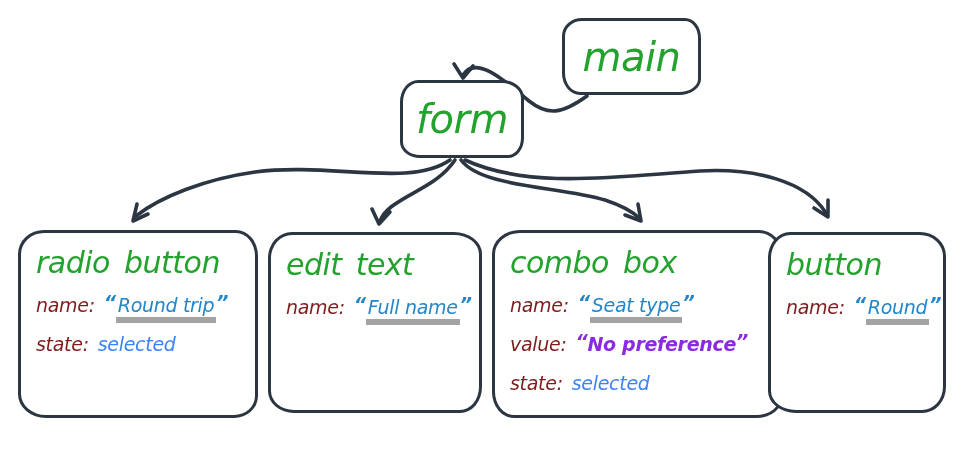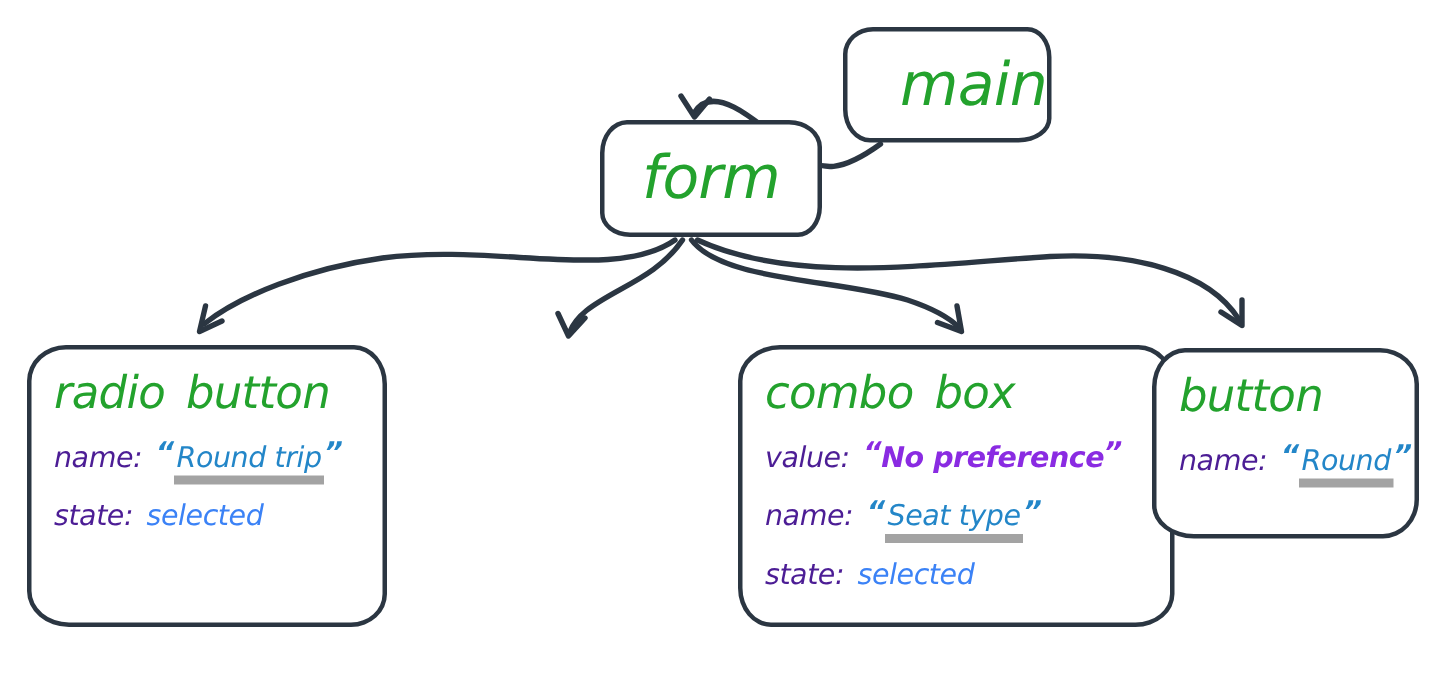--- a/index.html
+++ b/index.html
@@ -37,7 +37,7 @@
   .node-main {
     left: 562px; top: 18px; width: 139px; height: 77px;
     border-radius: 20px 16px 22px 18px / 18px 20px 16px 22px;
-    display: flex; align-items: center; justify-content: flex-end;
+    display: flex; align-items: center; justify-content: center;
   }
   .node-form {
     left: 400px; top: 80px; width: 148px; height: 78px;

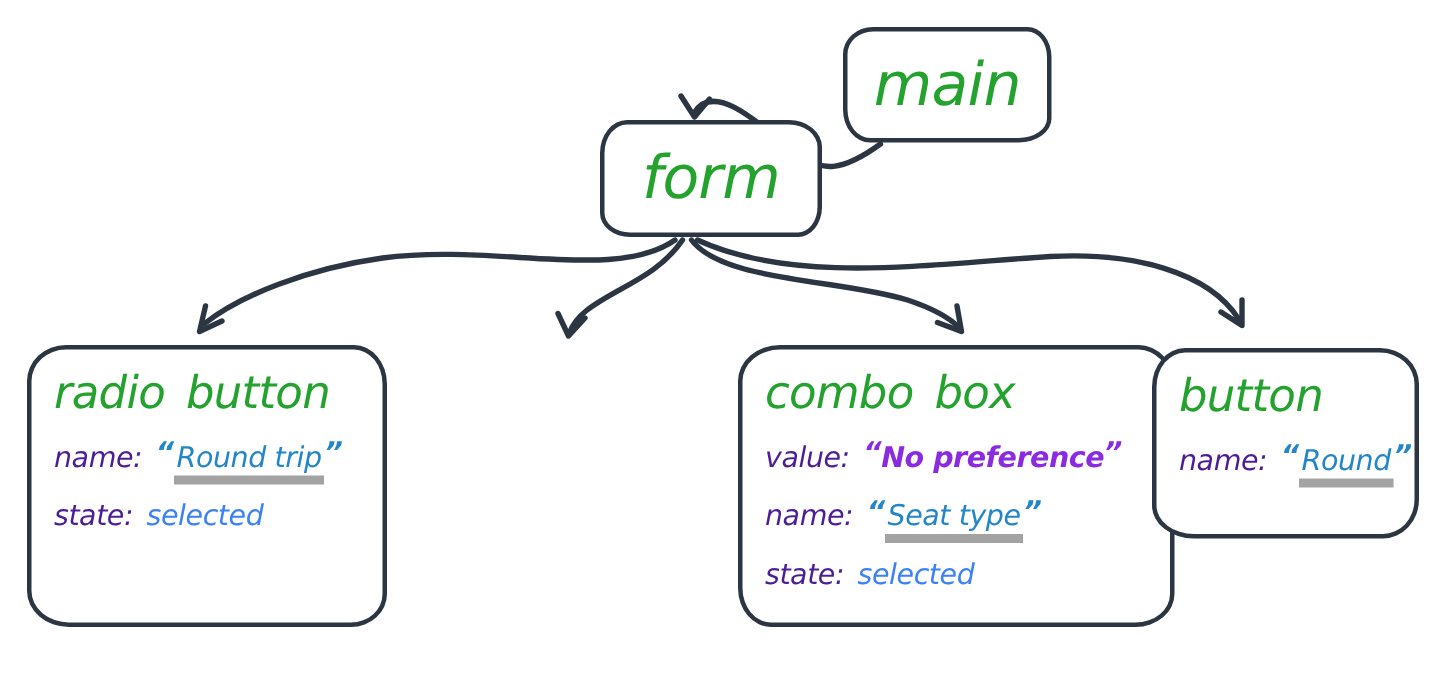--- a/index.html
+++ b/index.html
@@ -40,7 +40,7 @@
     display: flex; align-items: center; justify-content: center;
   }
   .node-form {
-    left: 400px; top: 80px; width: 148px; height: 78px;
+    left: 400px; top: 80px; width: 124px; height: 78px;
     border-radius: 18px 22px 16px 20px / 22px 18px 20px 16px;
     display: flex; align-items: center; justify-content: center;
   }

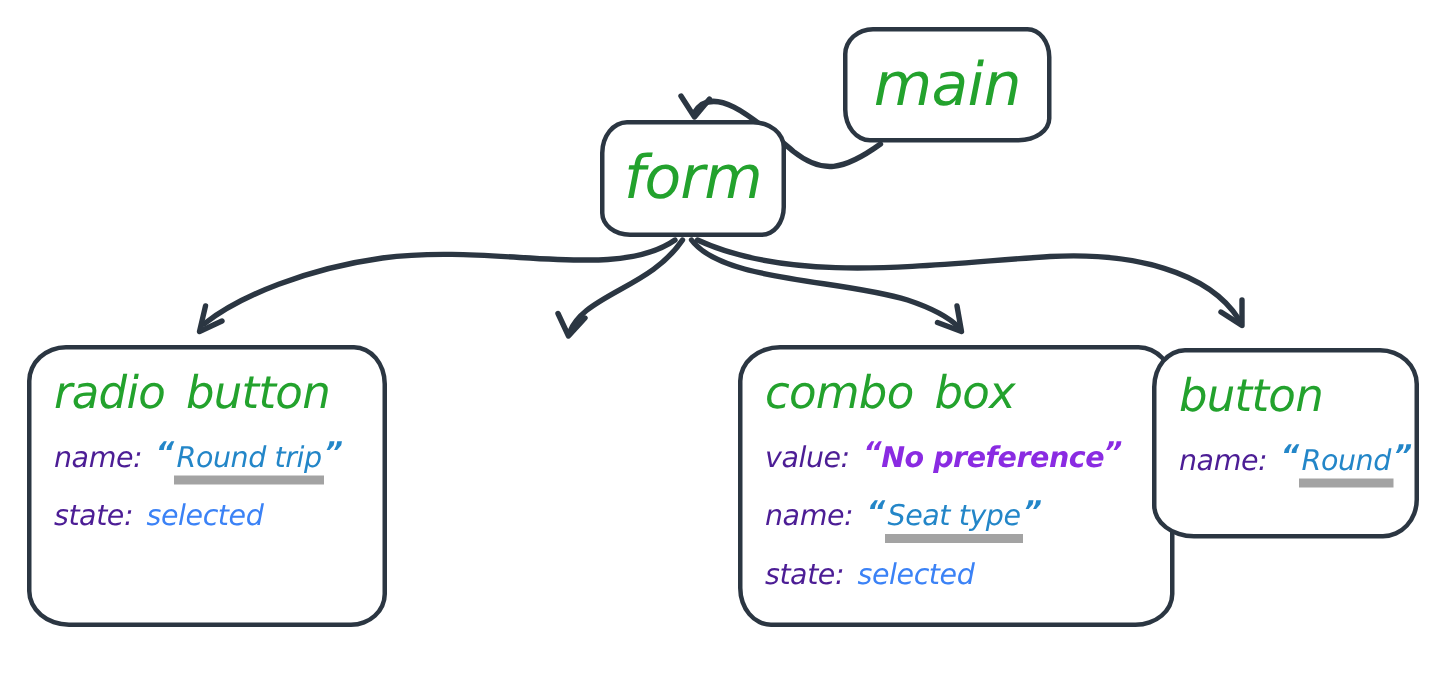--- a/index.html
+++ b/index.html
@@ -143,6 +143,14 @@
     </div>
   </div>
 
+  <div class="node node-child node-edit">
+    <span class="role role-child">edit text</span>
+    <div class="props">
+      <div class="prop kind-name">
+        <span class="plabel">name:</span><span class="q">“</span><span class="pvalue u">Full name</span><span class="q">”</span>
+      </div>
+    </div>
+  </div>
 
   <div class="node node-child node-combo">
     <span class="role role-child">combo box</span>

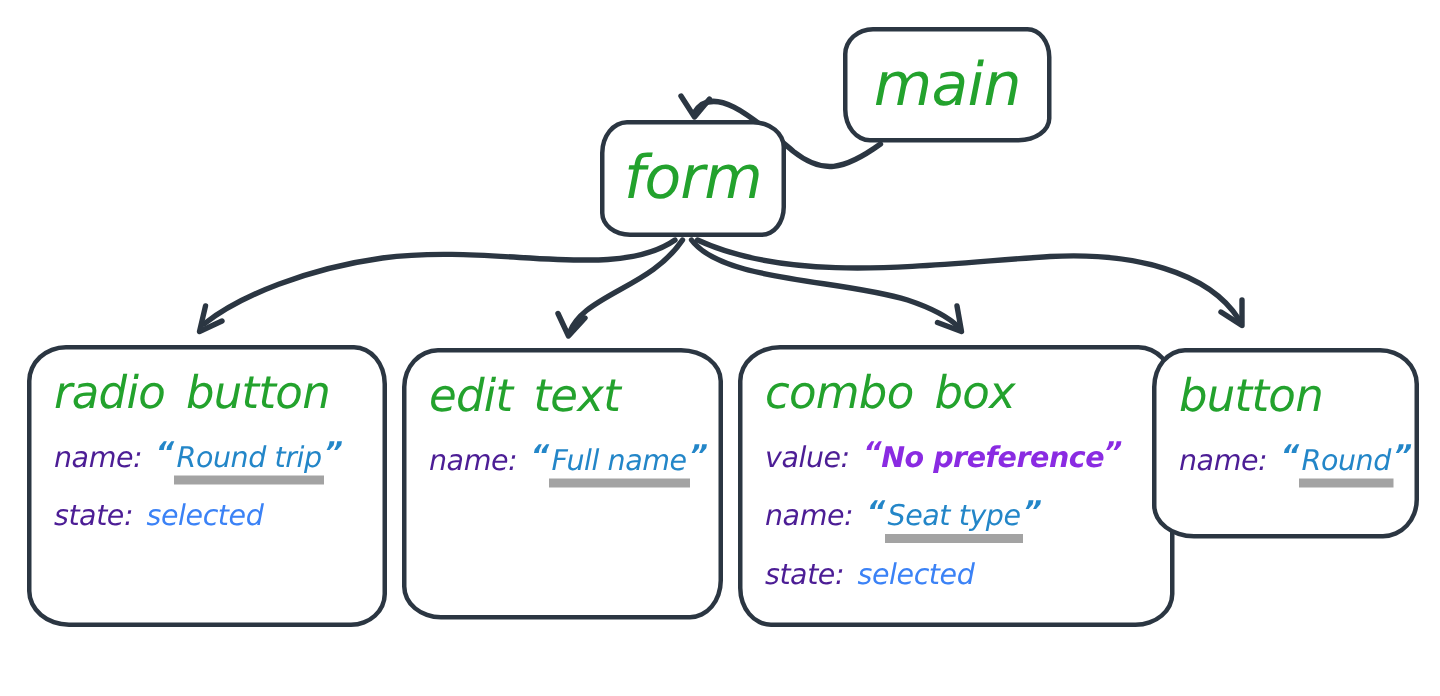--- a/index.html
+++ b/index.html
@@ -50,7 +50,7 @@
                  border-radius: 24px 28px 22px 26px / 26px 22px 26px 22px; }
   .node-combo  { left: 492px; top: 230px; width: 291px; height: 188px;
                  border-radius: 28px 24px 26px 22px / 24px 26px 22px 26px; }
-  .node-button { left: 768px; top: 232px; width: 178px; height: 127px;
+  .node-button { left: 768px; top: 232px; width: 178px; height: 181px;
                  border-radius: 22px 26px 24px 28px / 26px 24px 26px 22px; }
   .node-child {
     padding: 8px 0 0 15px;

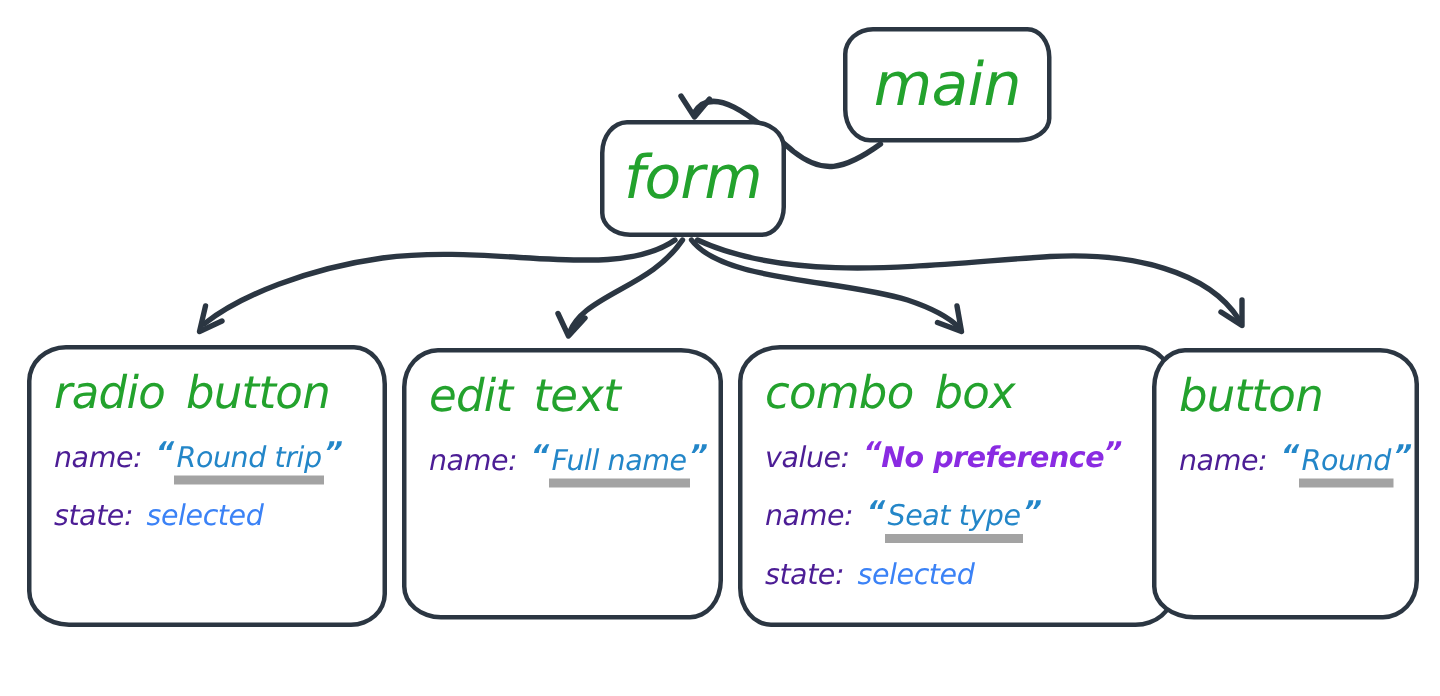--- a/index.html
+++ b/index.html
@@ -78,7 +78,7 @@
     letter-spacing: -0.3px;
   }
   .plabel {
-    color: #4c1d95;
+    color: #7f1d1d;
     margin-right: 9px;
   }
   .q {

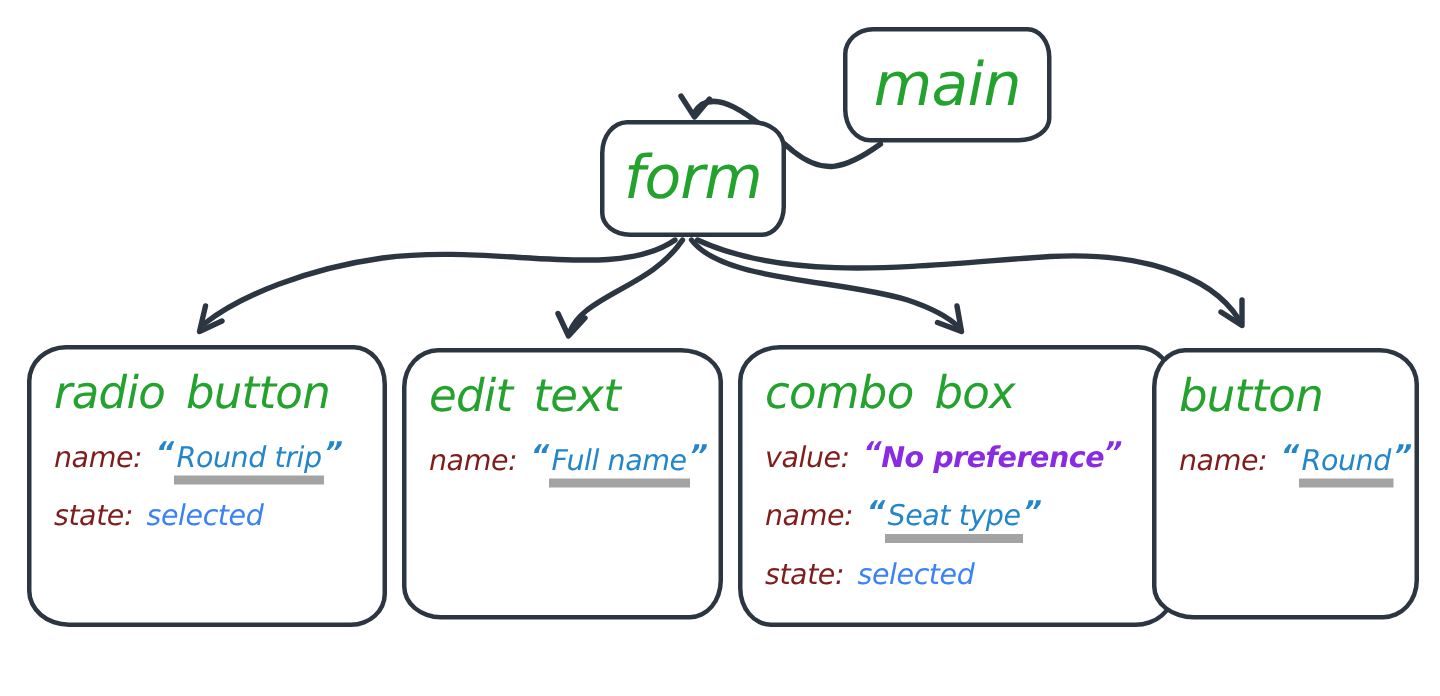--- a/index.html
+++ b/index.html
@@ -155,11 +155,11 @@
   <div class="node node-child node-combo">
     <span class="role role-child">combo box</span>
     <div class="props">
+      <div class="prop kind-name">
+        <span class="plabel">name:</span><span class="q">“</span><span class="pvalue u">Seat type</span><span class="q">”</span>
+      </div>
       <div class="prop kind-value">
         <span class="plabel">value:</span><span class="q">“</span><span class="pvalue">No preference</span><span class="q">”</span>
-      </div>
-      <div class="prop kind-name">
-        <span class="plabel">name:</span><span class="q">“</span><span class="pvalue u">Seat type</span><span class="q">”</span>
       </div>
       <div class="prop kind-state">
         <span class="plabel">state:</span><span class="pvalue">selected</span>

